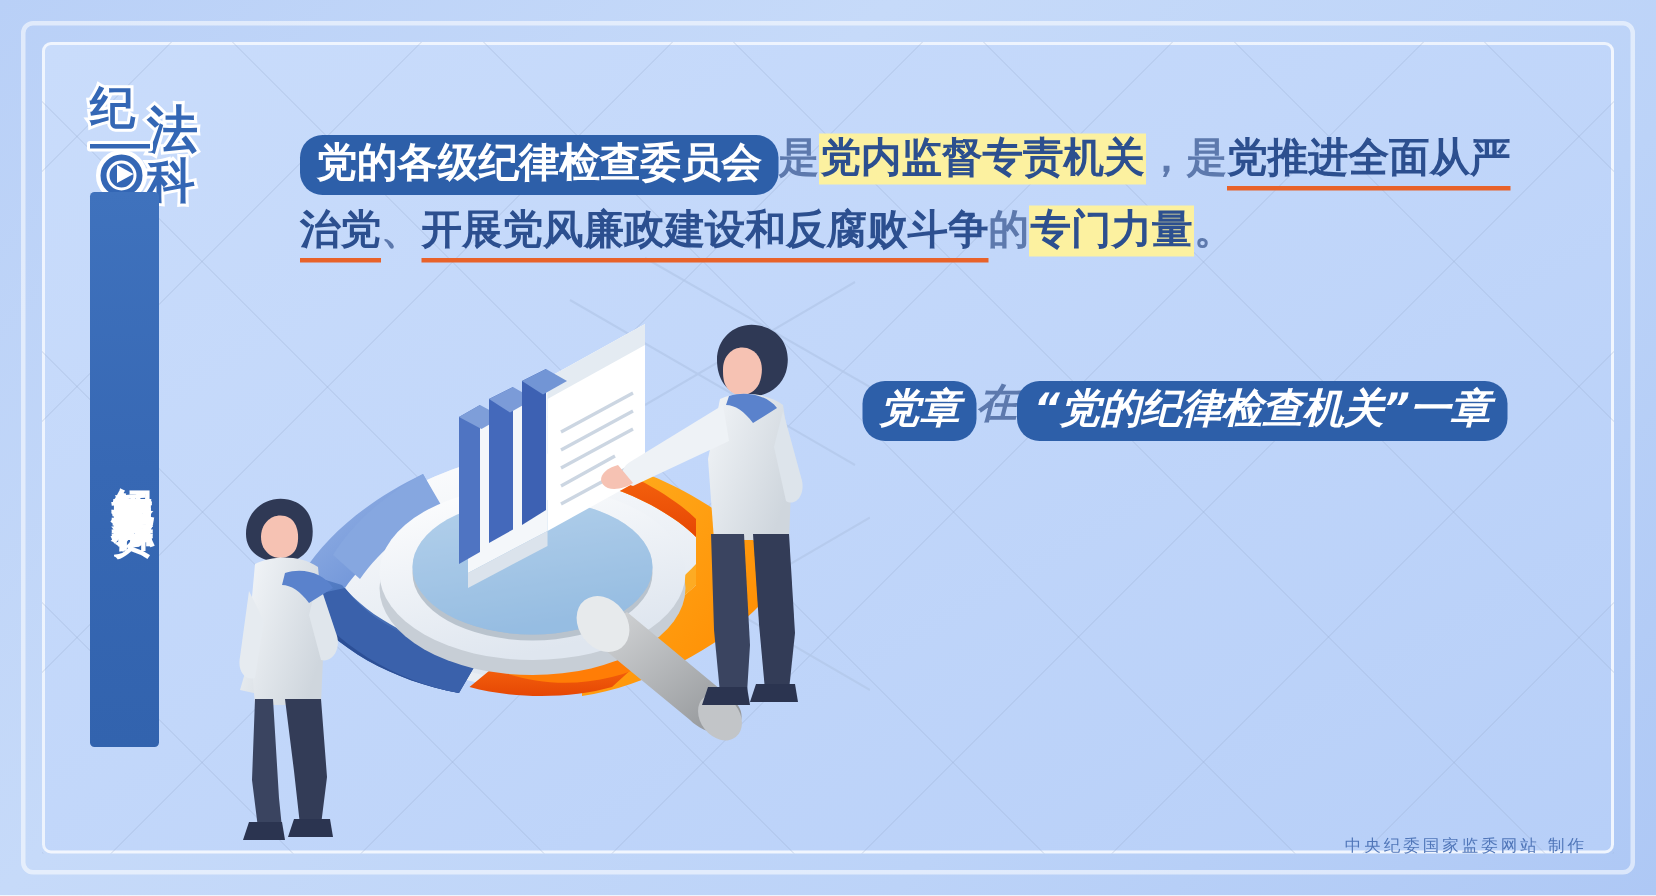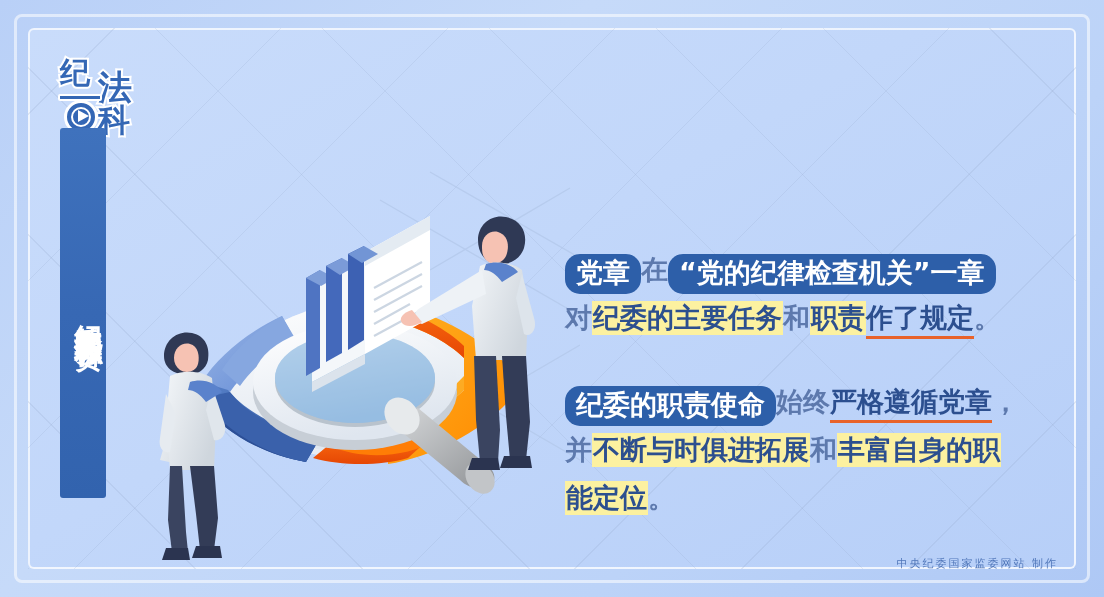--- a/index.html
+++ b/index.html
@@ -359,6 +359,10 @@
     </svg>
   </div>
 
+  <div class="para" id="para-1">
+    <span class="ln"><span class="pill">党的各级纪律检查委员会</span><span class="plain">是</span><span class="hl">党内监督专责机关</span><span class="plain">，是</span><span class="ul">党推进全面从严</span></span>
+    <span class="ln"><span class="ul">治党</span><span class="plain">、</span><span class="ul">开展党风廉政建设和反腐败斗争</span><span class="plain">的</span><span class="hl">专门力量</span><span class="plain">。</span></span>
+  </div>
 
   <div class="para" id="para-2">
     <span class="ln"><span class="pill">党章</span><span class="plain">在</span><span class="pill">“党的纪律检查机关”一章</span></span>

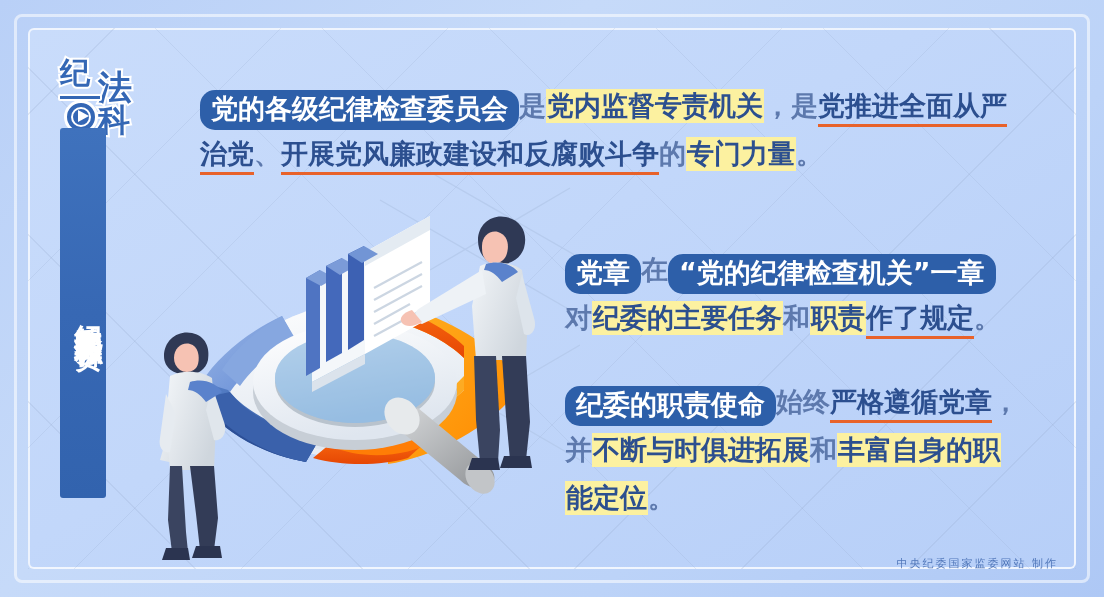--- a/index.html
+++ b/index.html
@@ -151,7 +151,7 @@
   #para-2 { left: 565px; top: 246px; width: 450px; text-align: center; }
   #para-3 { left: 565px; top: 378px; width: 452px; }
 
-  #para-2 .ln { text-align: left; }
+  #para-2 .ln { text-align: center; font-style: italic; }
 
   
   .pill {

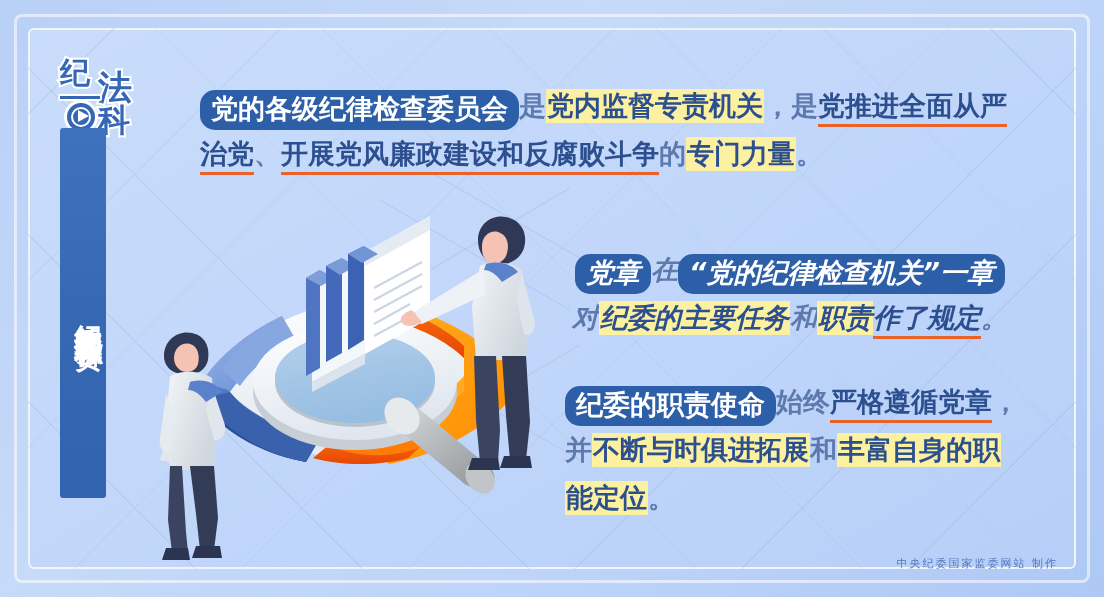--- a/index.html
+++ b/index.html
@@ -366,7 +366,6 @@
 
   <div class="para" id="para-2">
     <span class="ln"><span class="pill">党章</span><span class="plain">在</span><span class="pill">“党的纪律检查机关”一章</span></span>
-    <span class="ln"><span class="plain">对</span><span class="hl">纪委的主要任务</span><span class="plain">和</span><span class="hl">职责</span><span class="ul">作了规定</span><span class="plain">。</span></span>
   </div>
 
   <div class="para" id="para-3">

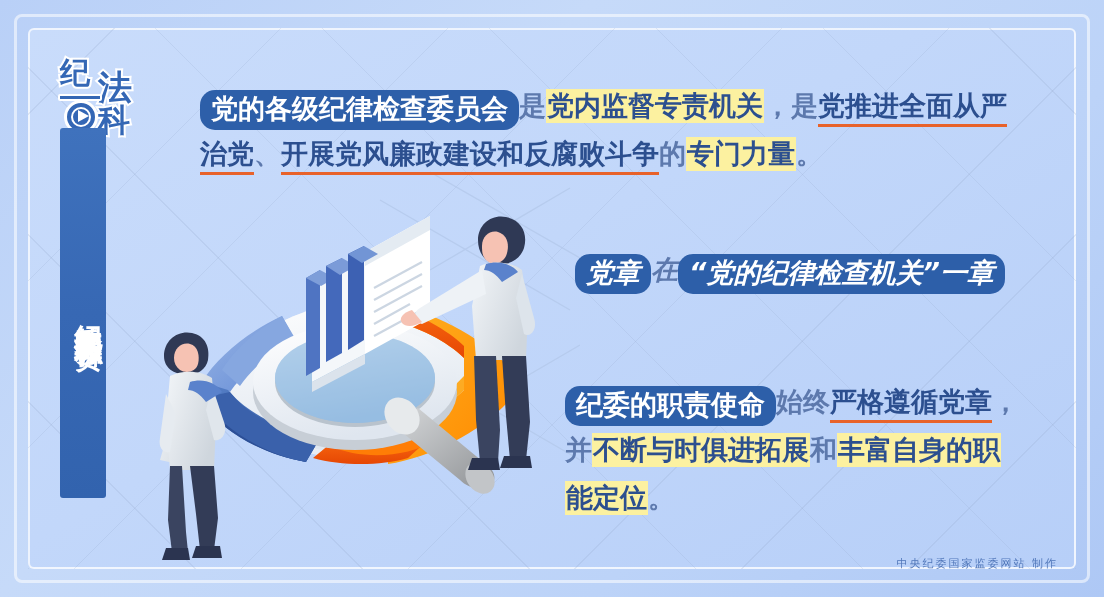--- a/index.html
+++ b/index.html
@@ -368,11 +368,6 @@
     <span class="ln"><span class="pill">党章</span><span class="plain">在</span><span class="pill">“党的纪律检查机关”一章</span></span>
   </div>
 
-  <div class="para" id="para-3">
-    <span class="ln"><span class="pill">纪委的职责使命</span><span class="plain">始终</span><span class="ul">严格遵循党章</span><span class="plain">，</span></span>
-    <span class="ln"><span class="plain">并</span><span class="hl">不断与时俱进拓展</span><span class="plain">和</span><span class="hl">丰富自身的职</span></span>
-    <span class="ln"><span class="hl">能定位</span><span class="plain">。</span></span>
-  </div>
 
   <div class="footer">中央纪委国家监委网站  制作</div>
 

